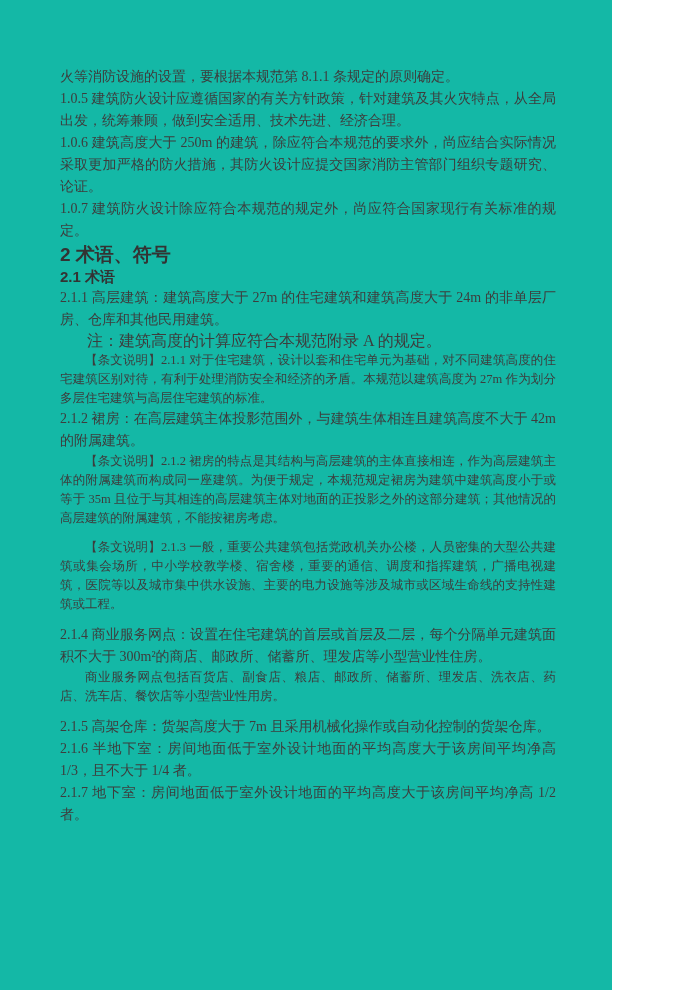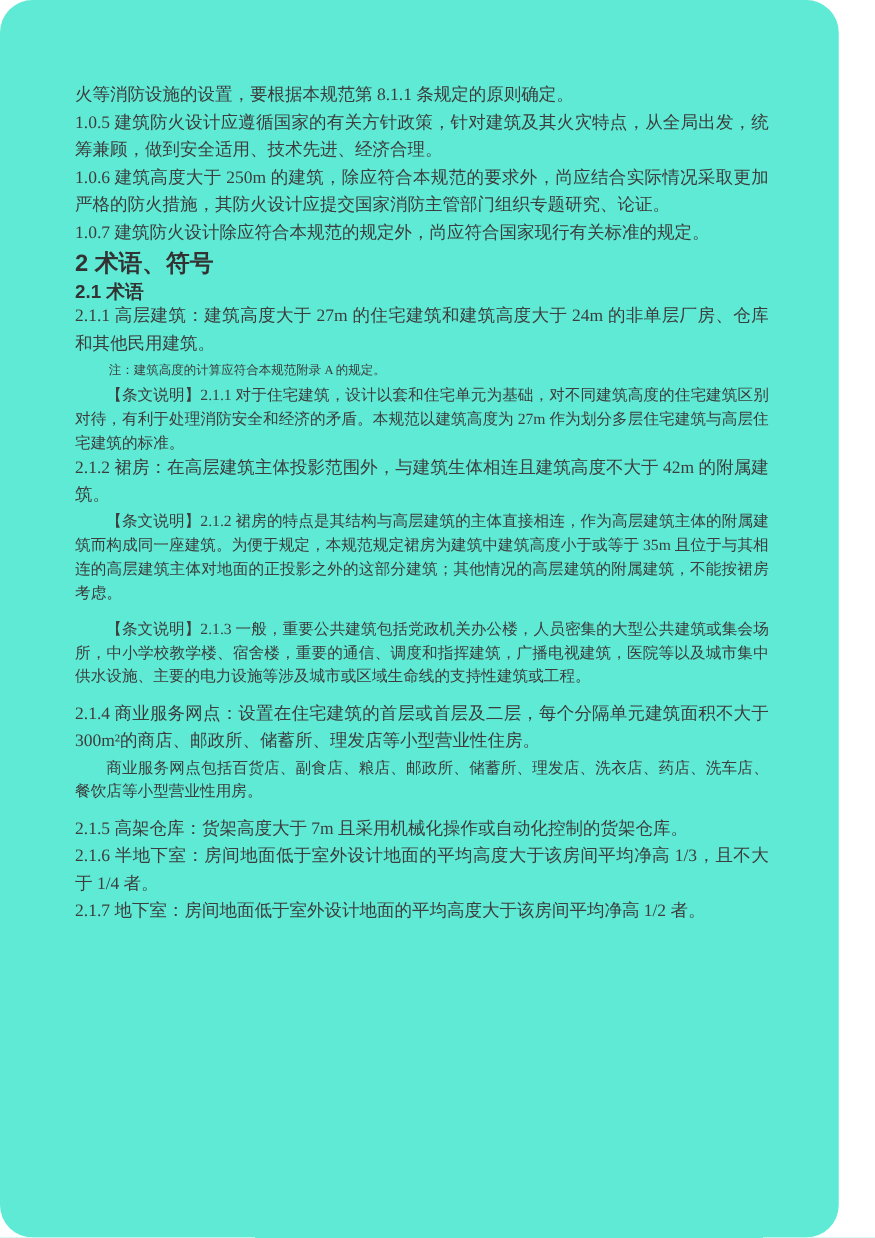--- a/index.html
+++ b/index.html
@@ -10,14 +10,13 @@
   .page {
     position: relative;
     box-sizing: border-box;
-    width: 671px;
+    width: 612px;
     height: 990px;
-    background: #5eead4;
+    background: #14b8a6;
     padding: 66px 56px 30px 60px;
     overflow: hidden;
     font-family: "Liberation Serif", "DejaVu Serif", serif;
     color: #3d3d3d;
-    border-radius: 26px;
   }
   .page p {
     margin: 0;

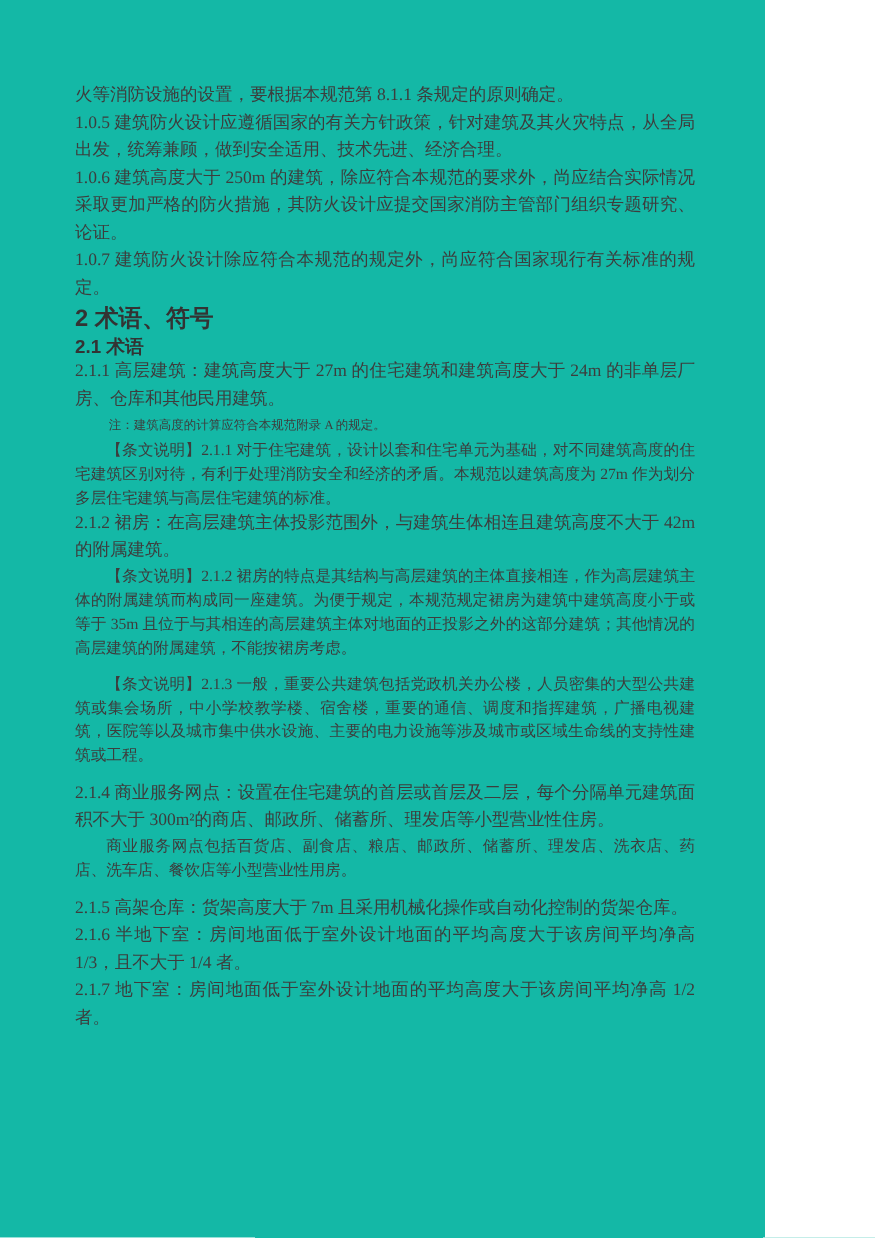--- a/index.html
+++ b/index.html
@@ -44,7 +44,7 @@
     margin: 0 0 16px 0;
   }
   .note-par {
-    font-size: 10px;
+    font-size: 16px;
     line-height: 20px;
     padding-left: 27px;
     text-align: right;

